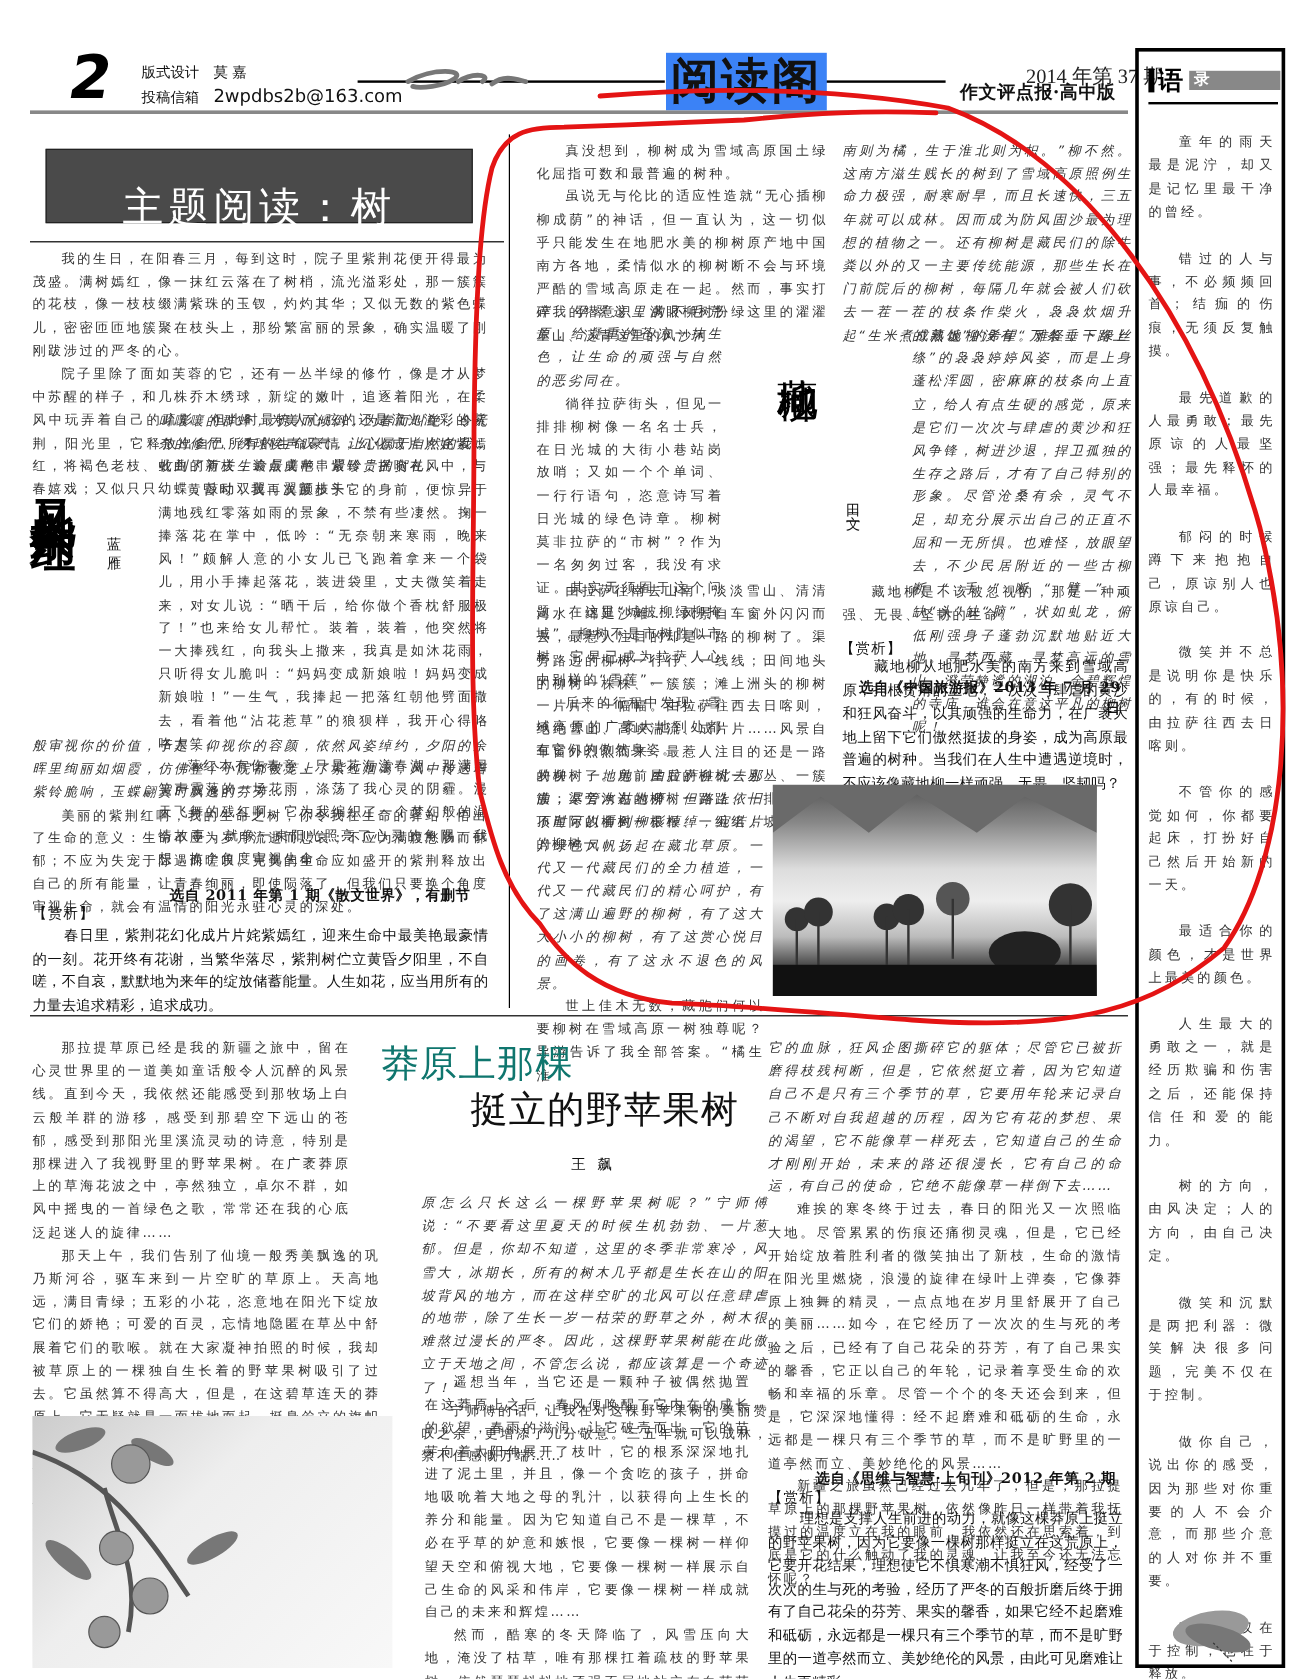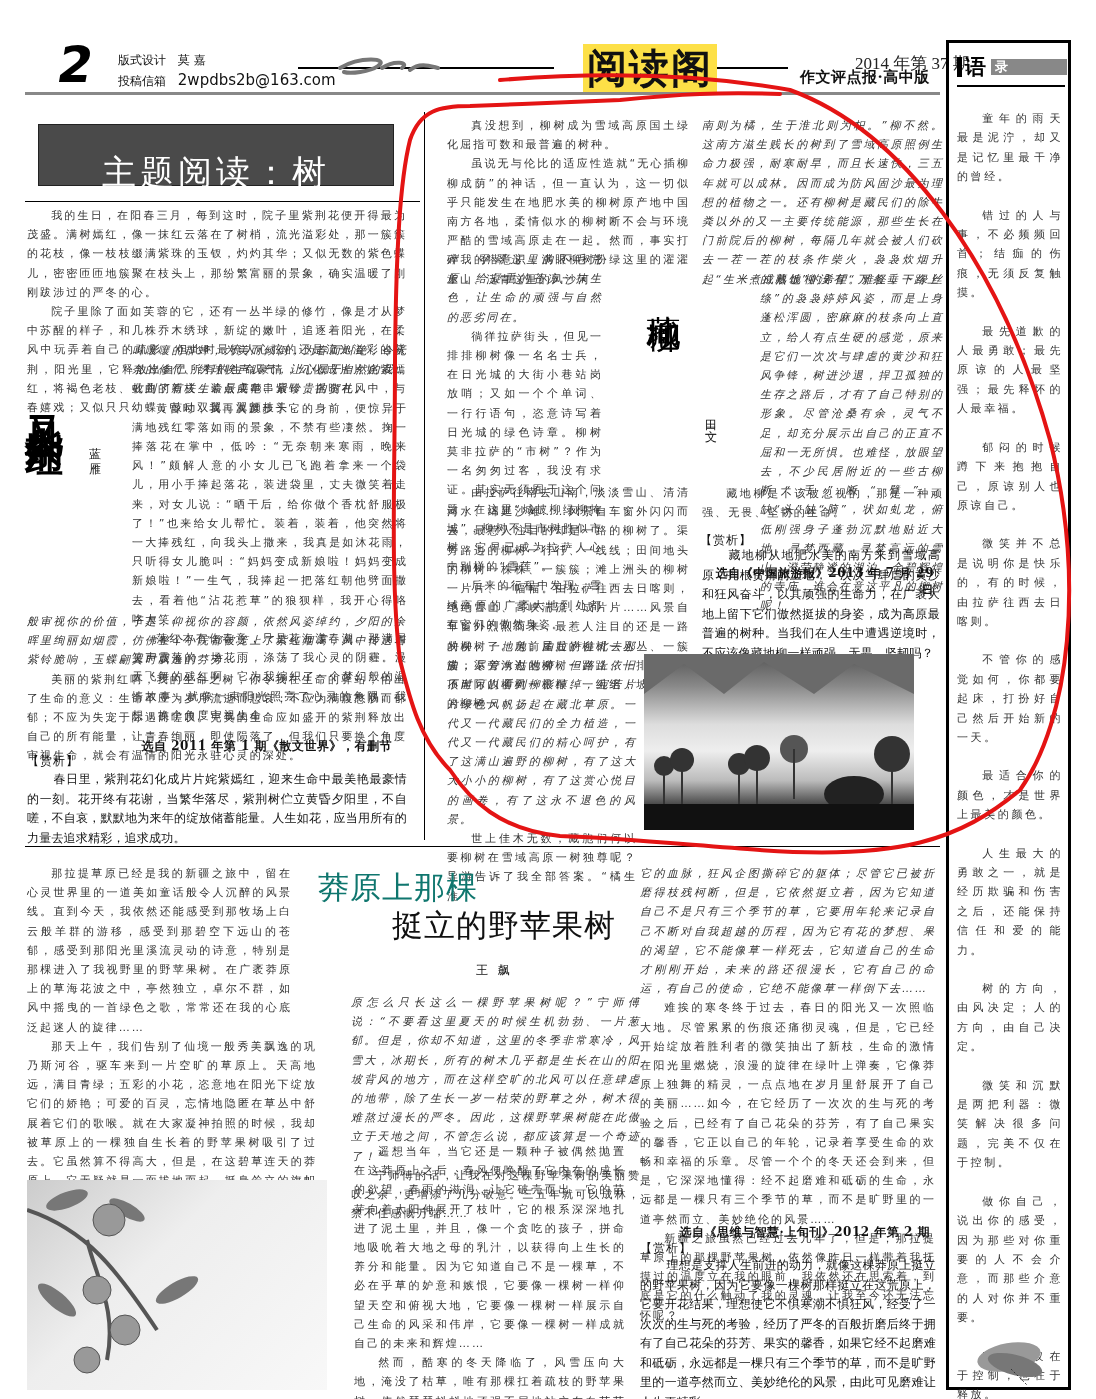--- a/index.html
+++ b/index.html
@@ -21,7 +21,7 @@
   .hinfo span.lbl { display: inline-block; width: 56px; }
   .hline { background: #000; height: 2px; }
   .hgrey { background: #888; height: 3px; }
-  .section-title { left: 583px; top: 44px; font-family: "DejaVu Serif", serif; font-size: 40px; font-weight: 900; letter-spacing: 2px; color: #111; line-height: 48px; background: #fde047; padding: 0 4px; }
+  .section-title { left: 555px; top: 44px; font-family: "DejaVu Serif", serif; font-size: 40px; font-weight: 900; letter-spacing: 2px; color: #111; line-height: 48px; background: #3b82f6; padding: 0 4px; }
   .issue { left: 855px; top: 52px; font-family: Liberation Serif, serif; font-size: 17px; color: #222; }
   .paper-name { left: 800px; top: 68px; font-family: "DejaVu Serif", serif; font-size: 15px; font-weight: bold; color: #111; letter-spacing: 0.5px; }
 

